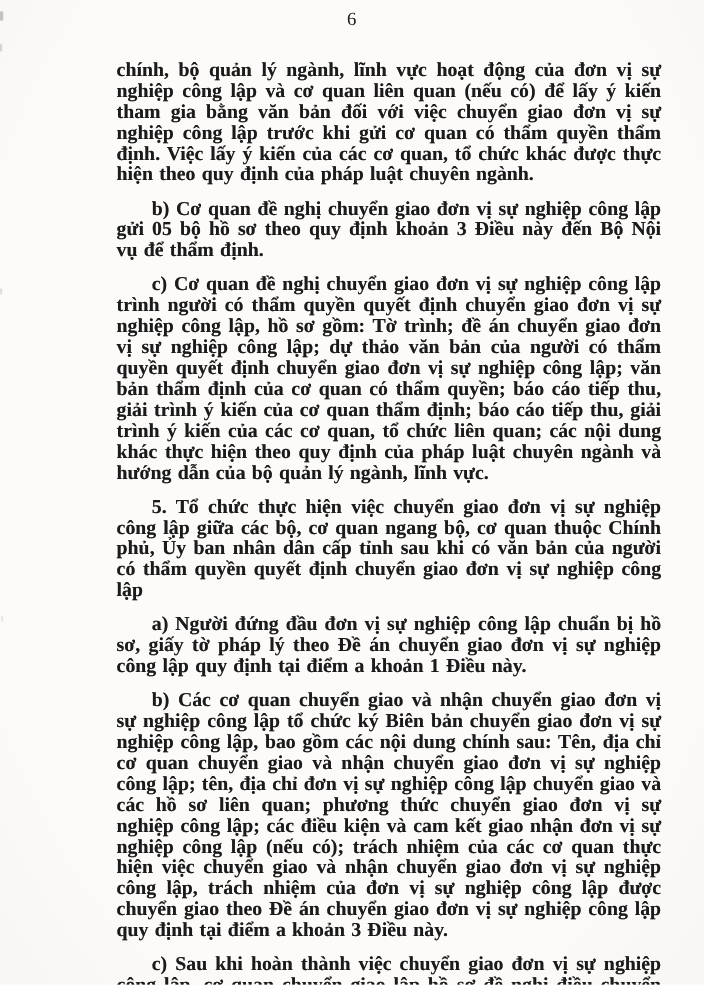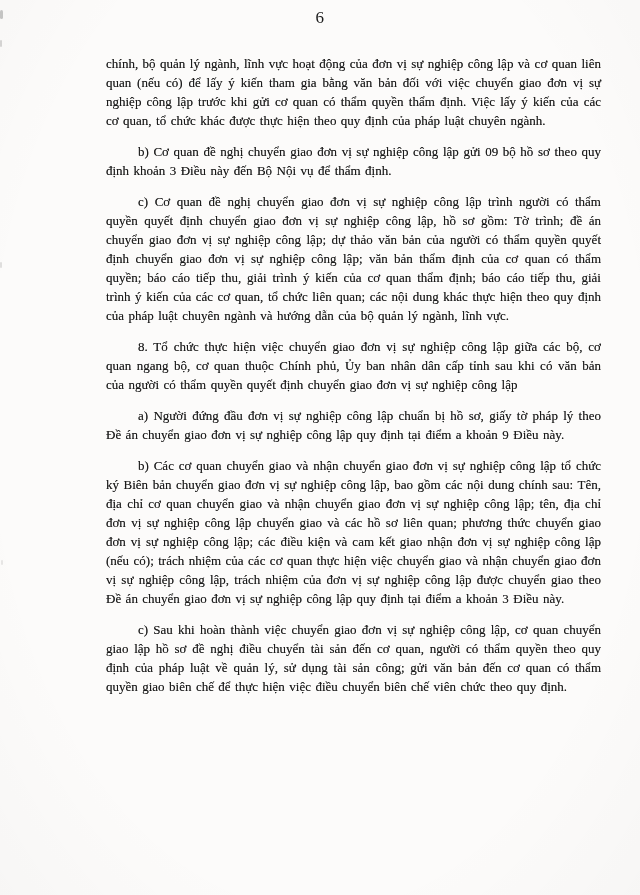--- a/index.html
+++ b/index.html
@@ -41,13 +41,14 @@
   }
   .para {
     margin: 0 0 12px 0;
-    font-size: 13px;
+    font-size: 18px;
     line-height: 19px;
     text-align: justify;
     text-justify: inter-word;
     text-indent: 32px;
     word-spacing: 1.2px;
     text-shadow: 0 0 0.4px rgba(20,20,20,0.55); 
+    font-weight: bold;
   }
   .para.no-indent {
     text-indent: 0;

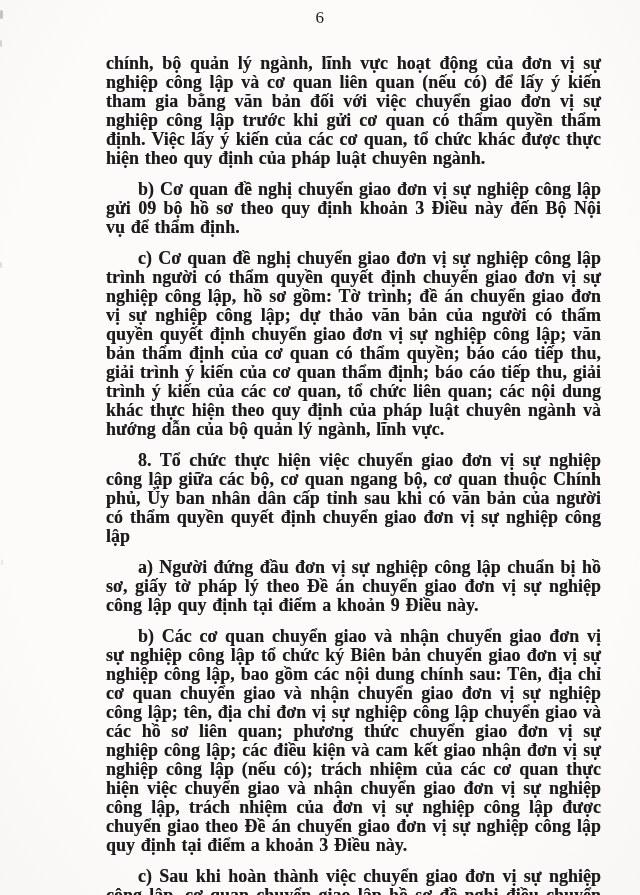--- a/index.html
+++ b/index.html
@@ -73,7 +73,7 @@
 
   <div class="content">
     <p class="para no-indent">chính, bộ quản lý ngành, lĩnh vực hoạt động của đơn vị sự nghiệp công lập và cơ quan liên quan (nếu có) để lấy ý kiến tham gia bằng văn bản đối với việc chuyển giao đơn vị sự nghiệp công lập trước khi gửi cơ quan có thẩm quyền thẩm định. Việc lấy ý kiến của các cơ quan, tổ chức khác được thực hiện theo quy định của pháp luật chuyên ngành.</p>
-    <p class="para">b) Cơ quan đề nghị chuyển giao đơn vị sự nghiệp công lập gửi 09 bộ hồ sơ theo quy định khoản 3 Điều này đến Bộ Nội vụ để thẩm định.</p>
+    <p class="para">b) Cơ quan đề nghị chuyển giao đơn vị sự nghiệp công lập gửi 05 bộ hồ sơ theo quy định khoản 3 Điều này đến Bộ Nội vụ để thẩm định.</p>
     <p class="para">c) Cơ quan đề nghị chuyển giao đơn vị sự nghiệp công lập trình người có thẩm quyền quyết định chuyển giao đơn vị sự nghiệp công lập, hồ sơ gồm: Tờ trình; đề án chuyển giao đơn vị sự nghiệp công lập; dự thảo văn bản của người có thẩm quyền quyết định chuyển giao đơn vị sự nghiệp công lập; văn bản thẩm định của cơ quan có thẩm quyền; báo cáo tiếp thu, giải trình ý kiến của cơ quan thẩm định; báo cáo tiếp thu, giải trình ý kiến của các cơ quan, tổ chức liên quan; các nội dung khác thực hiện theo quy định của pháp luật chuyên ngành và hướng dẫn của bộ quản lý ngành, lĩnh vực.</p>
     <p class="para">8. Tổ chức thực hiện việc chuyển giao đơn vị sự nghiệp công lập giữa các bộ, cơ quan ngang bộ, cơ quan thuộc Chính phủ, Ủy ban nhân dân cấp tỉnh sau khi có văn bản của người có thẩm quyền quyết định chuyển giao đơn vị sự nghiệp công lập</p>
     <p class="para">a) Người đứng đầu đơn vị sự nghiệp công lập chuẩn bị hồ sơ, giấy tờ pháp lý theo Đề án chuyển giao đơn vị sự nghiệp công lập quy định tại điểm a khoản 9 Điều này.</p>

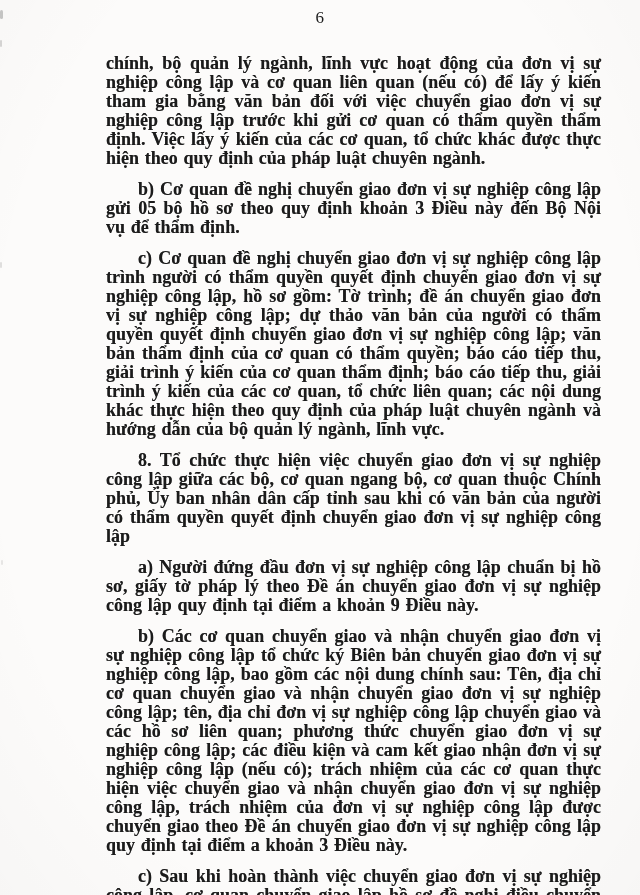--- a/index.html
+++ b/index.html
@@ -75,7 +75,7 @@
     <p class="para no-indent">chính, bộ quản lý ngành, lĩnh vực hoạt động của đơn vị sự nghiệp công lập và cơ quan liên quan (nếu có) để lấy ý kiến tham gia bằng văn bản đối với việc chuyển giao đơn vị sự nghiệp công lập trước khi gửi cơ quan có thẩm quyền thẩm định. Việc lấy ý kiến của các cơ quan, tổ chức khác được thực hiện theo quy định của pháp luật chuyên ngành.</p>
     <p class="para">b) Cơ quan đề nghị chuyển giao đơn vị sự nghiệp công lập gửi 05 bộ hồ sơ theo quy định khoản 3 Điều này đến Bộ Nội vụ để thẩm định.</p>
     <p class="para">c) Cơ quan đề nghị chuyển giao đơn vị sự nghiệp công lập trình người có thẩm quyền quyết định chuyển giao đơn vị sự nghiệp công lập, hồ sơ gồm: Tờ trình; đề án chuyển giao đơn vị sự nghiệp công lập; dự thảo văn bản của người có thẩm quyền quyết định chuyển giao đơn vị sự nghiệp công lập; văn bản thẩm định của cơ quan có thẩm quyền; báo cáo tiếp thu, giải trình ý kiến của cơ quan thẩm định; báo cáo tiếp thu, giải trình ý kiến của các cơ quan, tổ chức liên quan; các nội dung khác thực hiện theo quy định của pháp luật chuyên ngành và hướng dẫn của bộ quản lý ngành, lĩnh vực.</p>
-    <p class="para">8. Tổ chức thực hiện việc chuyển giao đơn vị sự nghiệp công lập giữa các bộ, cơ quan ngang bộ, cơ quan thuộc Chính phủ, Ủy ban nhân dân cấp tỉnh sau khi có văn bản của người có thẩm quyền quyết định chuyển giao đơn vị sự nghiệp công lập</p>
+    <p class="para">5. Tổ chức thực hiện việc chuyển giao đơn vị sự nghiệp công lập giữa các bộ, cơ quan ngang bộ, cơ quan thuộc Chính phủ, Ủy ban nhân dân cấp tỉnh sau khi có văn bản của người có thẩm quyền quyết định chuyển giao đơn vị sự nghiệp công lập</p>
     <p class="para">a) Người đứng đầu đơn vị sự nghiệp công lập chuẩn bị hồ sơ, giấy tờ pháp lý theo Đề án chuyển giao đơn vị sự nghiệp công lập quy định tại điểm a khoản 9 Điều này.</p>
     <p class="para">b) Các cơ quan chuyển giao và nhận chuyển giao đơn vị sự nghiệp công lập tổ chức ký Biên bản chuyển giao đơn vị sự nghiệp công lập, bao gồm các nội dung chính sau: Tên, địa chỉ cơ quan chuyển giao và nhận chuyển giao đơn vị sự nghiệp công lập; tên, địa chỉ đơn vị sự nghiệp công lập chuyển giao và các hồ sơ liên quan; phương thức chuyển giao đơn vị sự nghiệp công lập; các điều kiện và cam kết giao nhận đơn vị sự nghiệp công lập (nếu có); trách nhiệm của các cơ quan thực hiện việc chuyển giao và nhận chuyển giao đơn vị sự nghiệp công lập, trách nhiệm của đơn vị sự nghiệp công lập được chuyển giao theo Đề án chuyển giao đơn vị sự nghiệp công lập quy định tại điểm a khoản 3 Điều này.</p>
     <p class="para">c) Sau khi hoàn thành việc chuyển giao đơn vị sự nghiệp công lập, cơ quan chuyển giao lập hồ sơ đề nghị điều chuyển tài sản đến cơ quan, người có thẩm quyền theo quy định của pháp luật về quản lý, sử dụng tài sản công; gửi văn bản đến cơ quan có thẩm quyền giao biên chế để thực hiện việc điều chuyển biên chế viên chức theo quy định.</p>

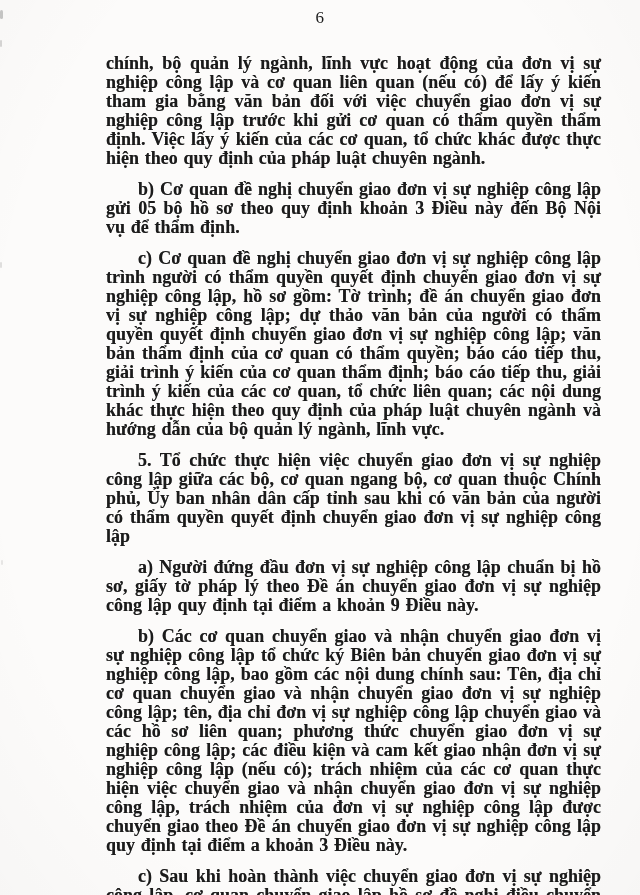--- a/index.html
+++ b/index.html
@@ -76,7 +76,7 @@
     <p class="para">b) Cơ quan đề nghị chuyển giao đơn vị sự nghiệp công lập gửi 05 bộ hồ sơ theo quy định khoản 3 Điều này đến Bộ Nội vụ để thẩm định.</p>
     <p class="para">c) Cơ quan đề nghị chuyển giao đơn vị sự nghiệp công lập trình người có thẩm quyền quyết định chuyển giao đơn vị sự nghiệp công lập, hồ sơ gồm: Tờ trình; đề án chuyển giao đơn vị sự nghiệp công lập; dự thảo văn bản của người có thẩm quyền quyết định chuyển giao đơn vị sự nghiệp công lập; văn bản thẩm định của cơ quan có thẩm quyền; báo cáo tiếp thu, giải trình ý kiến của cơ quan thẩm định; báo cáo tiếp thu, giải trình ý kiến của các cơ quan, tổ chức liên quan; các nội dung khác thực hiện theo quy định của pháp luật chuyên ngành và hướng dẫn của bộ quản lý ngành, lĩnh vực.</p>
     <p class="para">5. Tổ chức thực hiện việc chuyển giao đơn vị sự nghiệp công lập giữa các bộ, cơ quan ngang bộ, cơ quan thuộc Chính phủ, Ủy ban nhân dân cấp tỉnh sau khi có văn bản của người có thẩm quyền quyết định chuyển giao đơn vị sự nghiệp công lập</p>
-    <p class="para">a) Người đứng đầu đơn vị sự nghiệp công lập chuẩn bị hồ sơ, giấy tờ pháp lý theo Đề án chuyển giao đơn vị sự nghiệp công lập quy định tại điểm a khoản 9 Điều này.</p>
+    <p class="para">a) Người đứng đầu đơn vị sự nghiệp công lập chuẩn bị hồ sơ, giấy tờ pháp lý theo Đề án chuyển giao đơn vị sự nghiệp công lập quy định tại điểm a khoản 1 Điều này.</p>
     <p class="para">b) Các cơ quan chuyển giao và nhận chuyển giao đơn vị sự nghiệp công lập tổ chức ký Biên bản chuyển giao đơn vị sự nghiệp công lập, bao gồm các nội dung chính sau: Tên, địa chỉ cơ quan chuyển giao và nhận chuyển giao đơn vị sự nghiệp công lập; tên, địa chỉ đơn vị sự nghiệp công lập chuyển giao và các hồ sơ liên quan; phương thức chuyển giao đơn vị sự nghiệp công lập; các điều kiện và cam kết giao nhận đơn vị sự nghiệp công lập (nếu có); trách nhiệm của các cơ quan thực hiện việc chuyển giao và nhận chuyển giao đơn vị sự nghiệp công lập, trách nhiệm của đơn vị sự nghiệp công lập được chuyển giao theo Đề án chuyển giao đơn vị sự nghiệp công lập quy định tại điểm a khoản 3 Điều này.</p>
     <p class="para">c) Sau khi hoàn thành việc chuyển giao đơn vị sự nghiệp công lập, cơ quan chuyển giao lập hồ sơ đề nghị điều chuyển tài sản đến cơ quan, người có thẩm quyền theo quy định của pháp luật về quản lý, sử dụng tài sản công; gửi văn bản đến cơ quan có thẩm quyền giao biên chế để thực hiện việc điều chuyển biên chế viên chức theo quy định.</p>
   </div>

